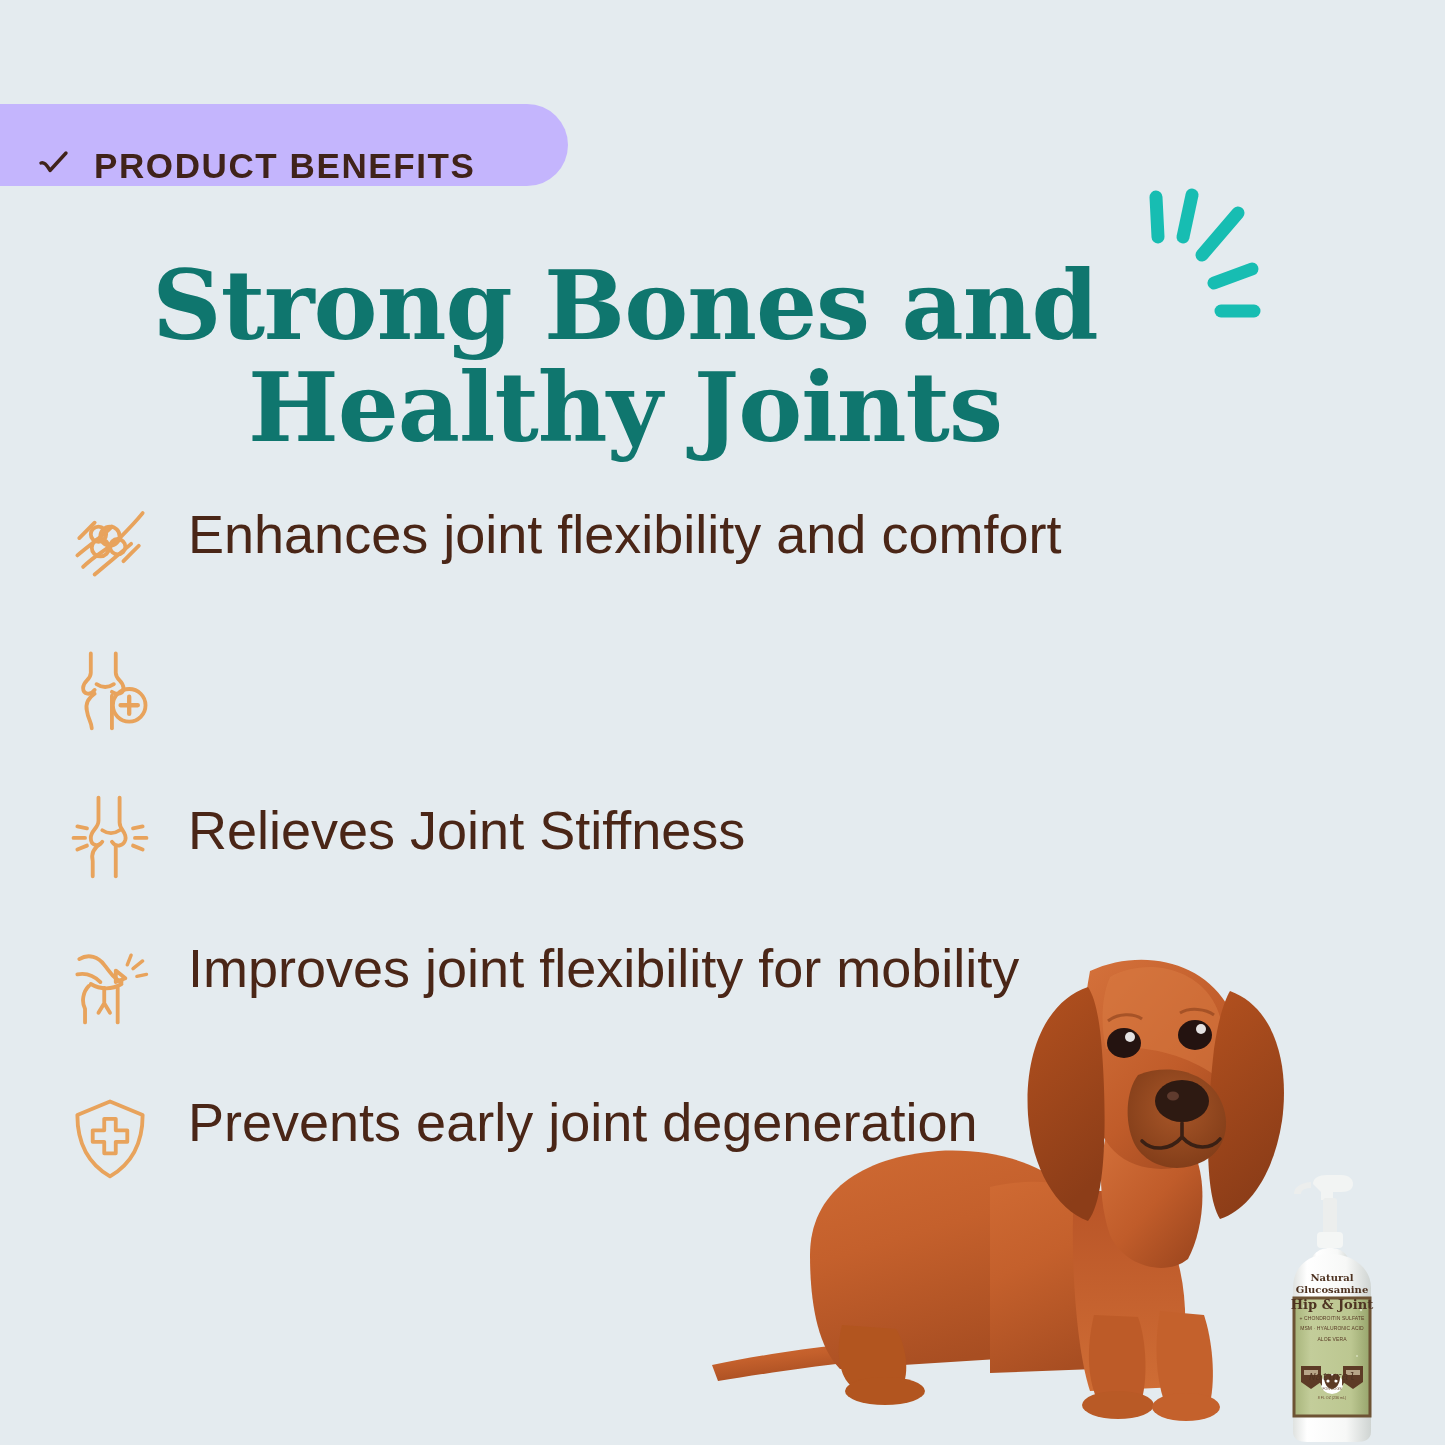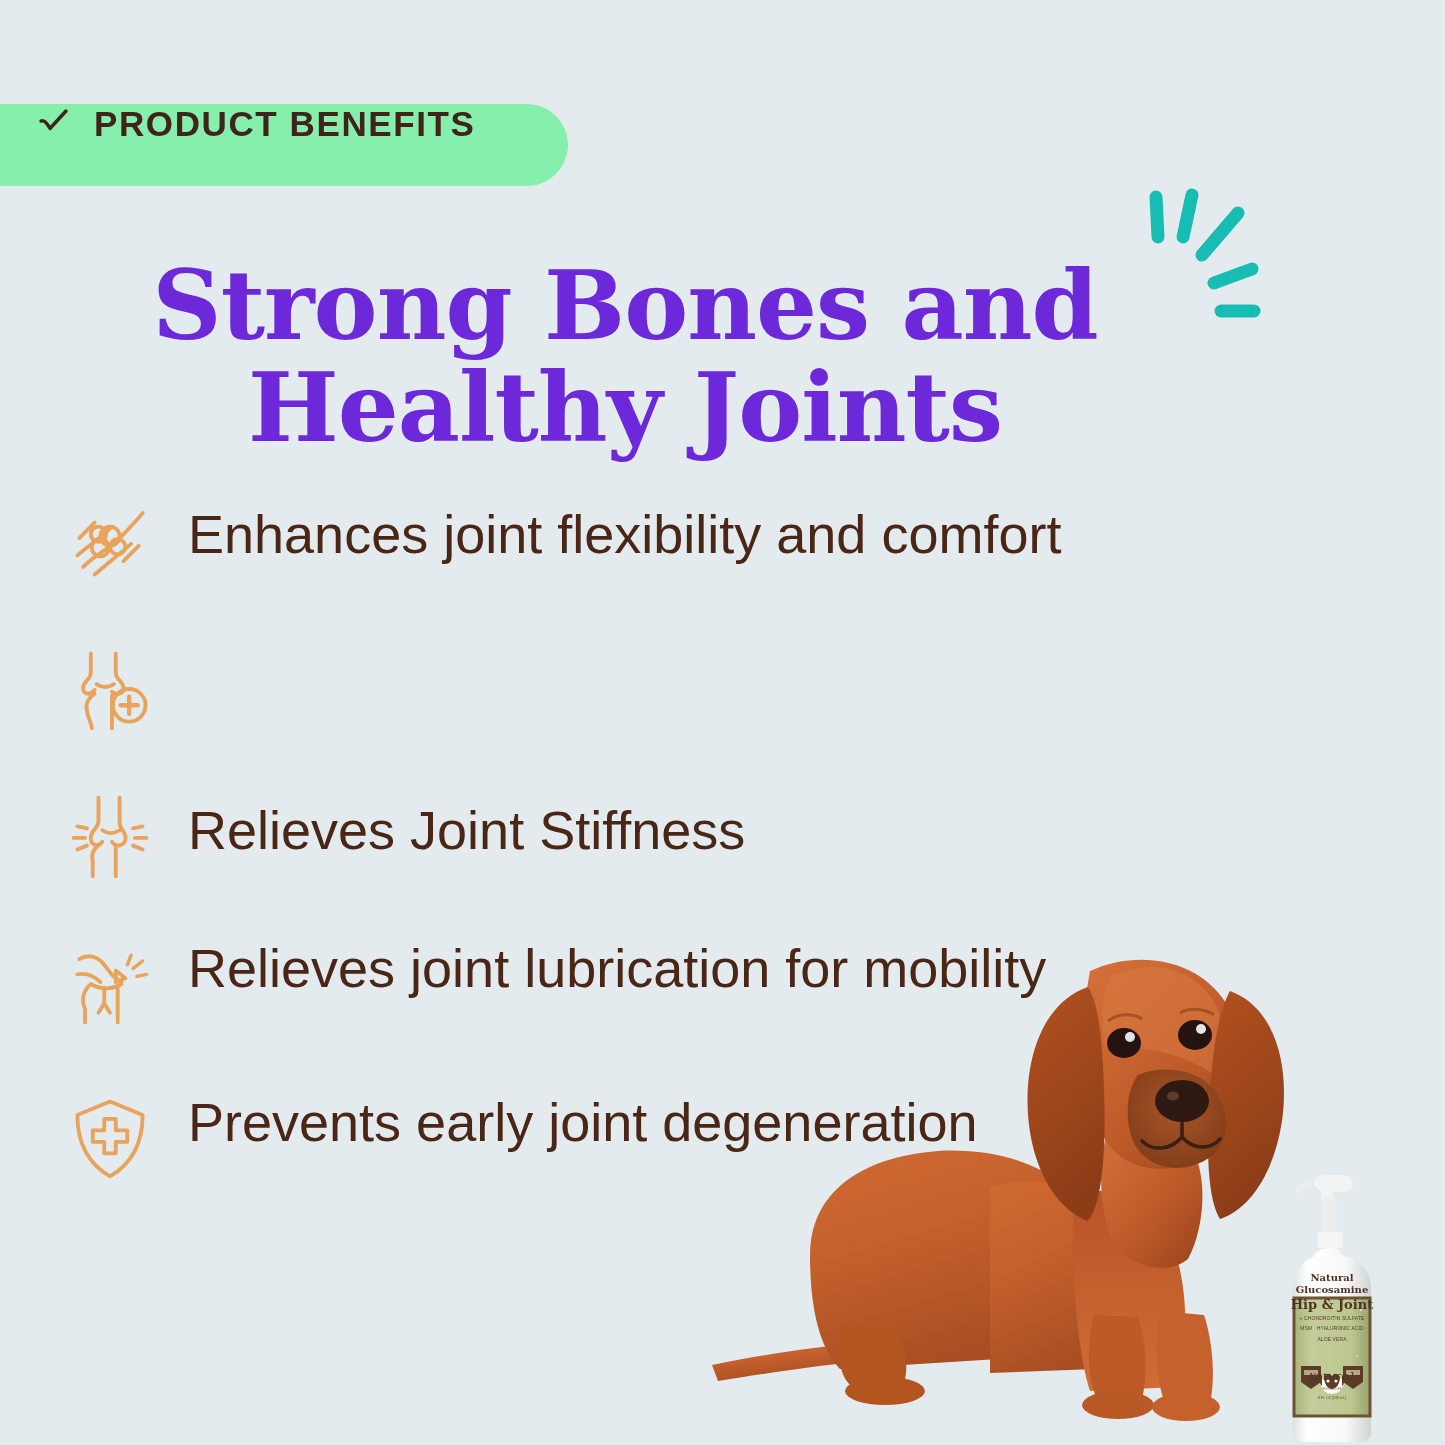--- a/index.html
+++ b/index.html
@@ -22,11 +22,11 @@
     top: 104px;
     width: 568px;
     height: 82px;
-    background: #86efac;
+    background: #c4b5fd;
     border-top-right-radius: 41px;
     border-bottom-right-radius: 41px;
     display: flex;
-    align-items: flex-start;
+    align-items: flex-end;
     box-sizing: border-box;
     padding-left: 36px;
   }

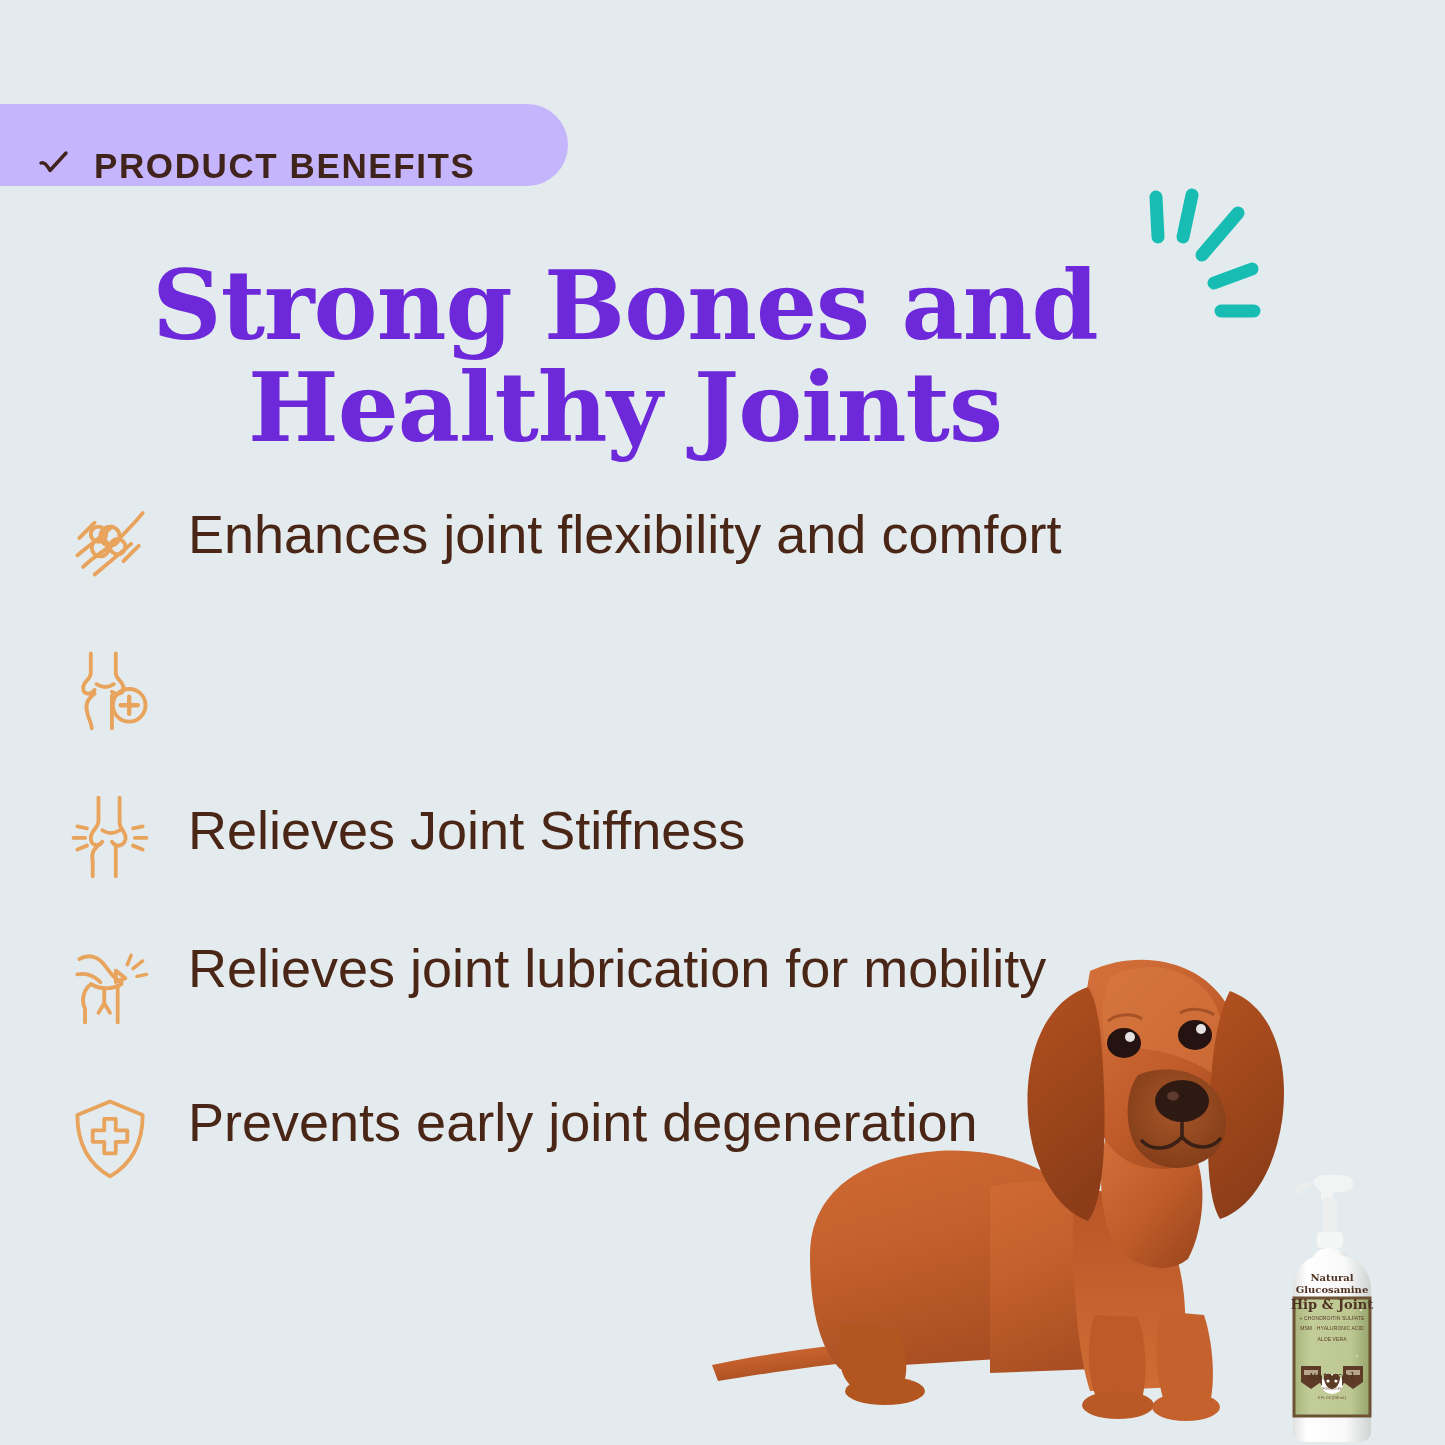--- a/index.html
+++ b/index.html
@@ -53,7 +53,7 @@
     top: 255px;
     width: 1250px;
     text-align: center;
-    color: #6d28d9;
+    color: #0f766e;
     font-family: "DejaVu Serif", "Liberation Serif", serif;
     font-weight: bold;
     font-size: 96px;

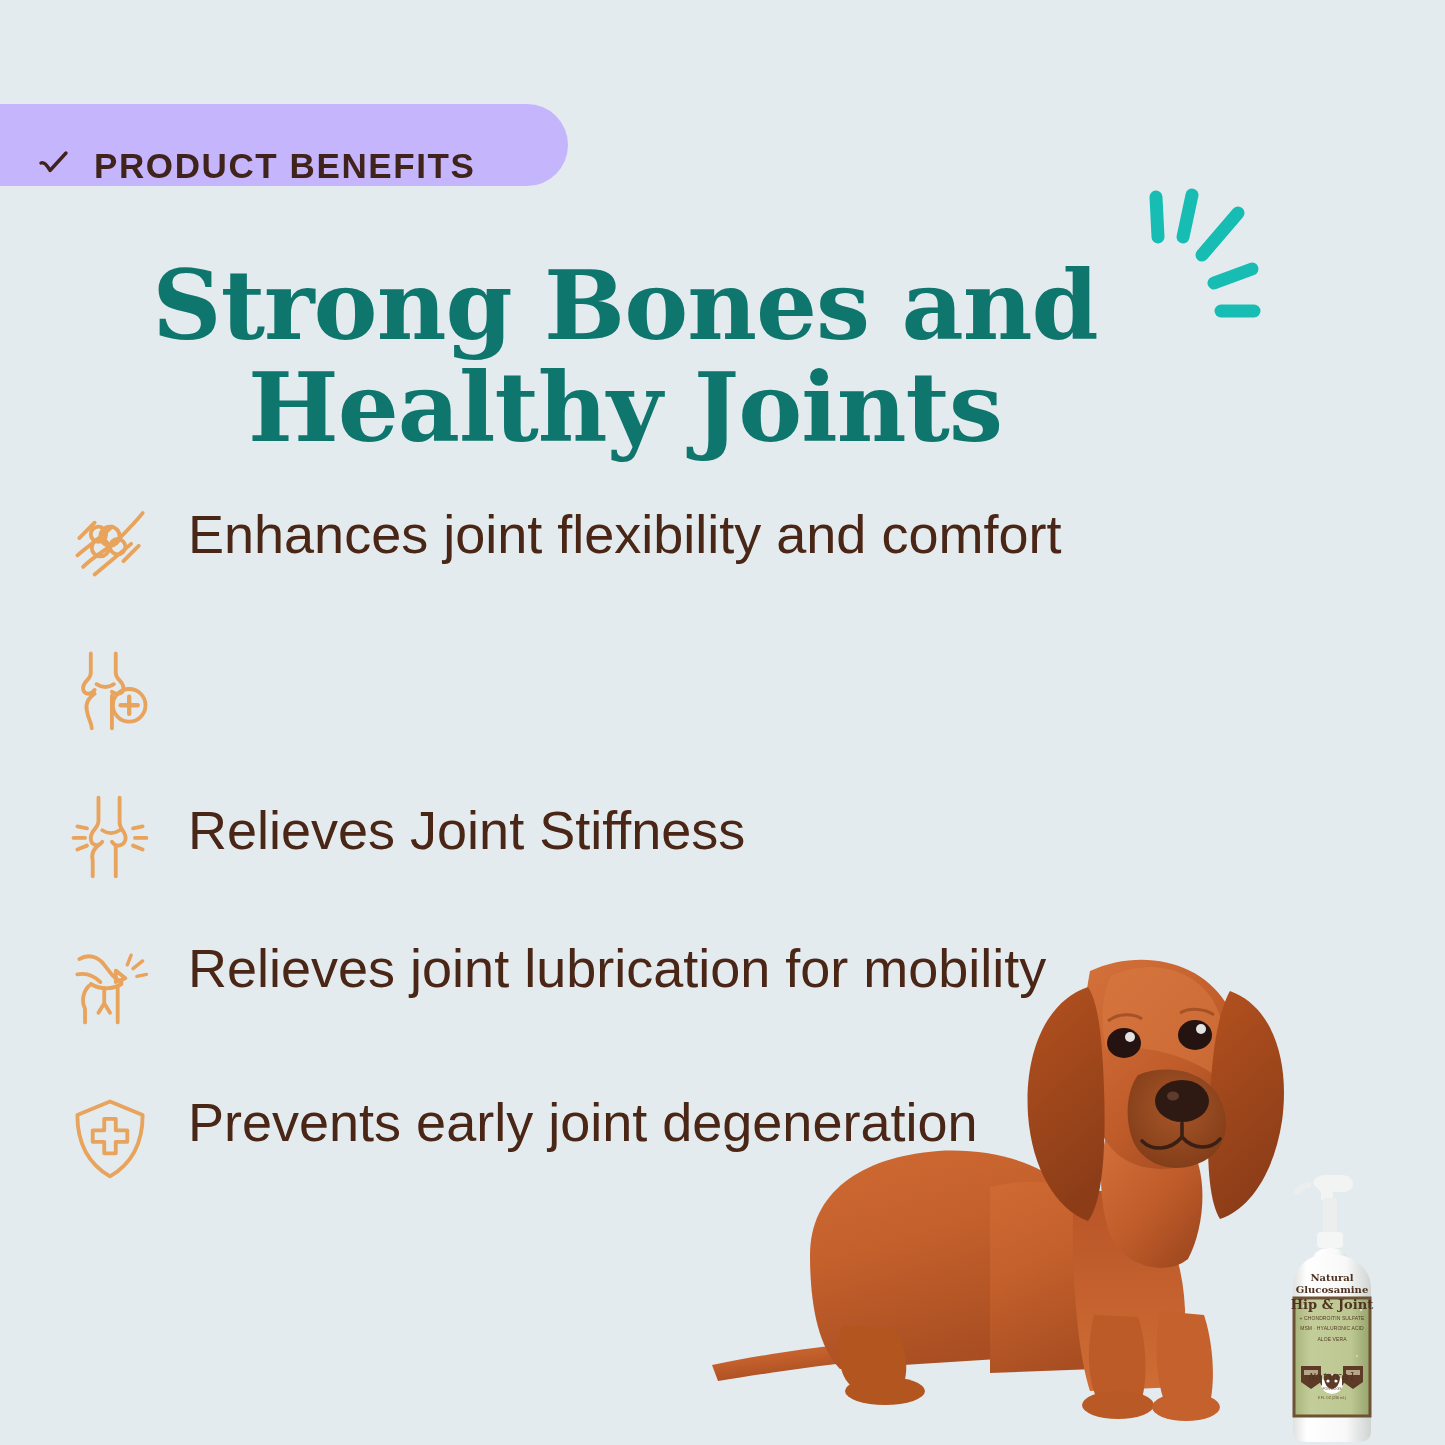--- a/index.html
+++ b/index.html
@@ -262,7 +262,7 @@
         </g>
       </g>
     </svg>
-    <div class="benefit-text">Relieves joint lubrication for mobility</div>
+    <div class="benefit-text">Improves joint flexibility for mobility</div>
   </div>
 
   <div class="benefit-row two-line">

